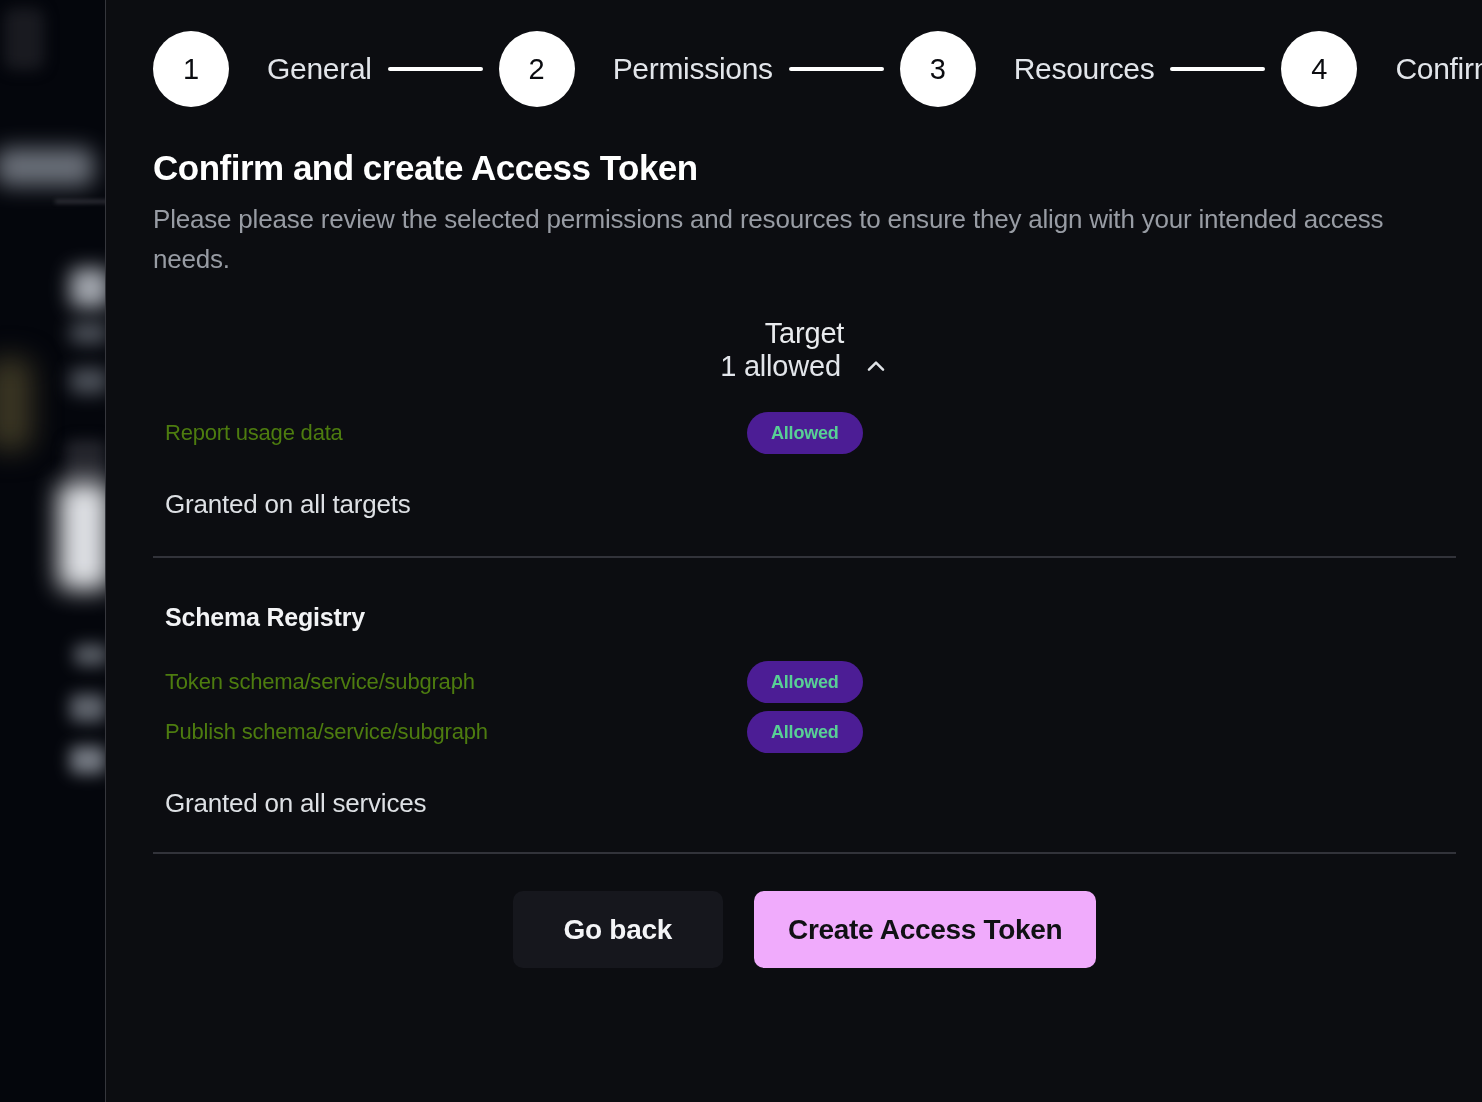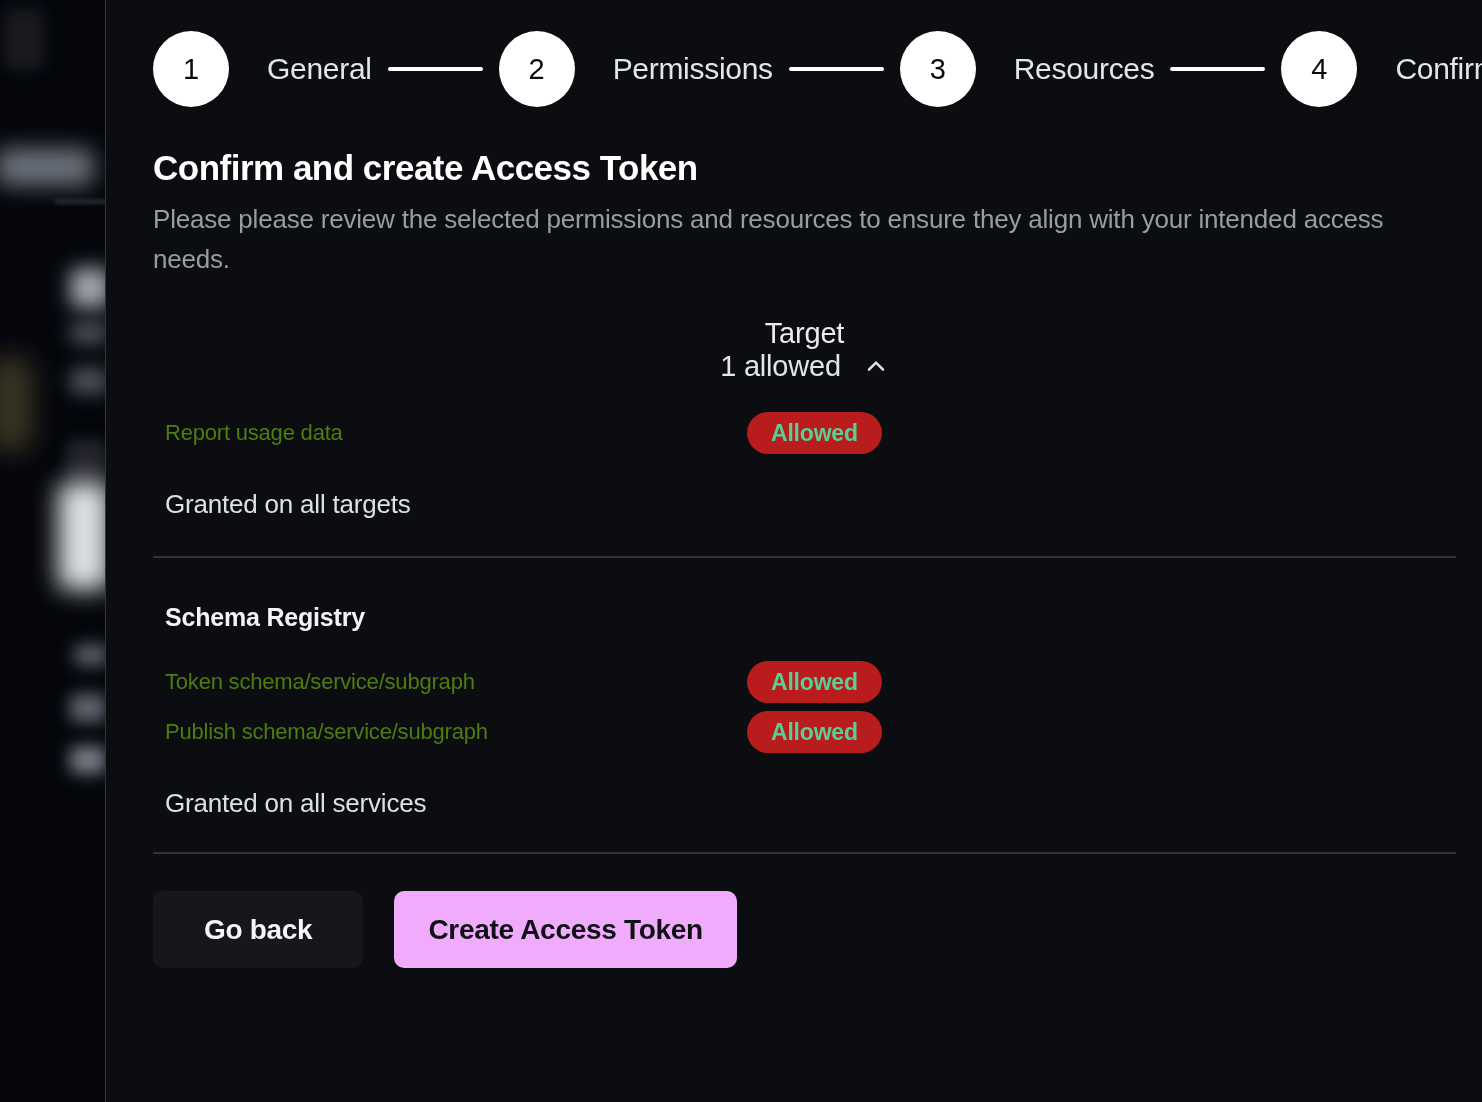--- a/index.html
+++ b/index.html
@@ -53,8 +53,8 @@
   .perm-label { font-size: 22px; color: #4d7c0f; letter-spacing: -0.2px; }
   .badge {
     display: inline-flex; align-items: center; justify-content: center;
-    background: #b91c1c; color: #58d095;
-    font-size: 23px; font-weight: 700;
+    background: #4c1d95; color: #58d095;
+    font-size: 18px; font-weight: 700;
     padding: 0 24px; height: 42px; border-radius: 21px;
     justify-self: start; letter-spacing: -0.2px;
   }

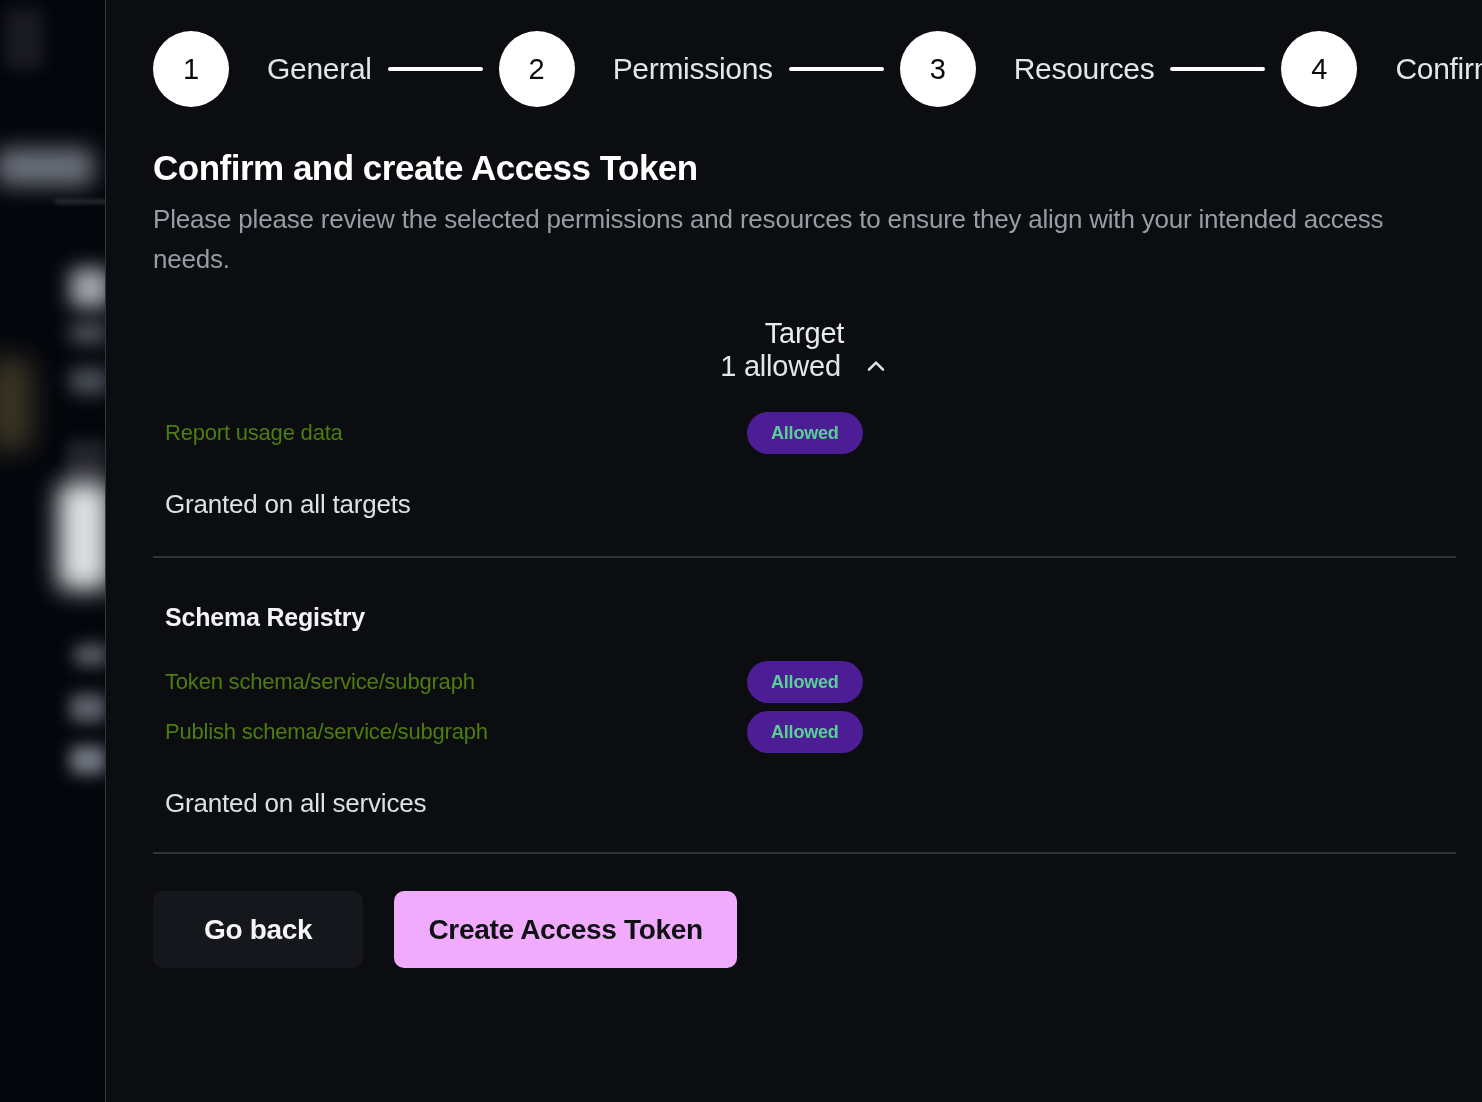--- a/index.html
+++ b/index.html
@@ -64,7 +64,7 @@
   .divider { height: 2px; background: #32333a; border: none; }
 
   
-  .footer { display: flex; justify-content: flex-start; gap: 31px; margin-top: 37px; }
+  .footer { display: flex; justify-content: center; gap: 31px; margin-top: 37px; }
   .btn {
     font-family: "Liberation Sans", sans-serif;
     font-size: 28px; font-weight: 700; letter-spacing: -0.3px;

